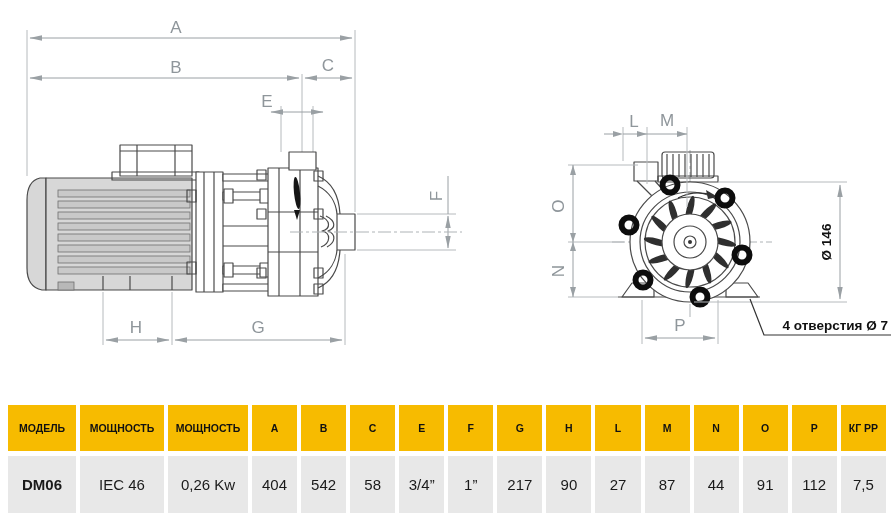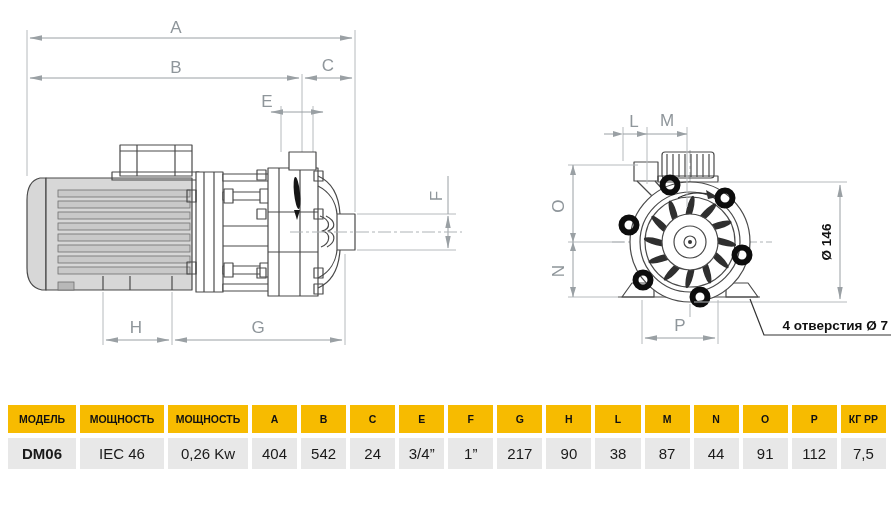--- a/index.html
+++ b/index.html
@@ -22,7 +22,7 @@
   #spec-wrap{position:absolute;left:4px;right:4px;top:400px;}
   table{width:100%;border-collapse:separate;border-spacing:4px 5px;table-layout:fixed;}
   th{background:#F7BB00;color:#111;font-weight:bold;font-size:10.5px;height:28px;
-     text-align:center;padding:0 1px;white-space:nowrap;}
+     text-align:center;padding:9px 1px;white-space:nowrap;}
   td{background:#E8E8E8;color:#1a1a1a;font-size:15px;height:31px;text-align:center;
      padding:0 1px;white-space:nowrap;}
   td.model{font-weight:bold;}

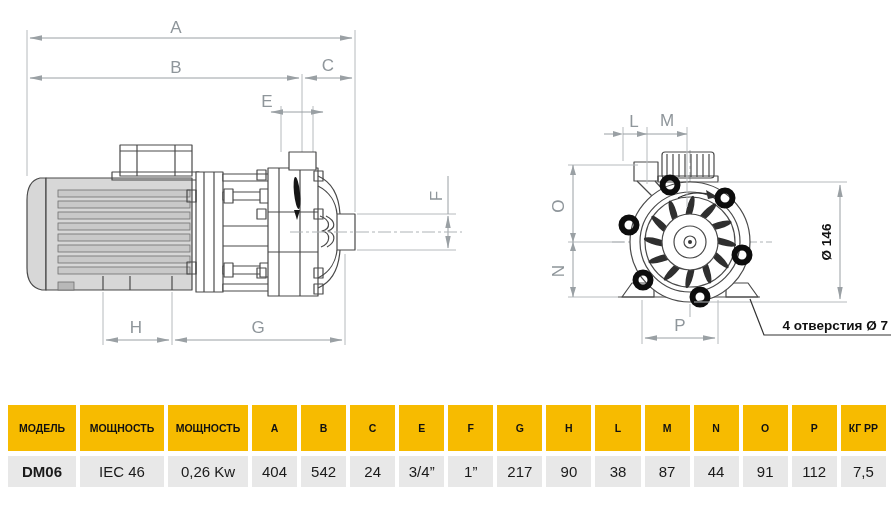--- a/index.html
+++ b/index.html
@@ -24,7 +24,7 @@
   th{background:#F7BB00;color:#111;font-weight:bold;font-size:10.5px;height:28px;
      text-align:center;padding:9px 1px;white-space:nowrap;}
   td{background:#E8E8E8;color:#1a1a1a;font-size:15px;height:31px;text-align:center;
-     padding:0 1px;white-space:nowrap;}
+     padding:13px 1px;white-space:nowrap;}
   td.model{font-weight:bold;}
 </style>
 </head>

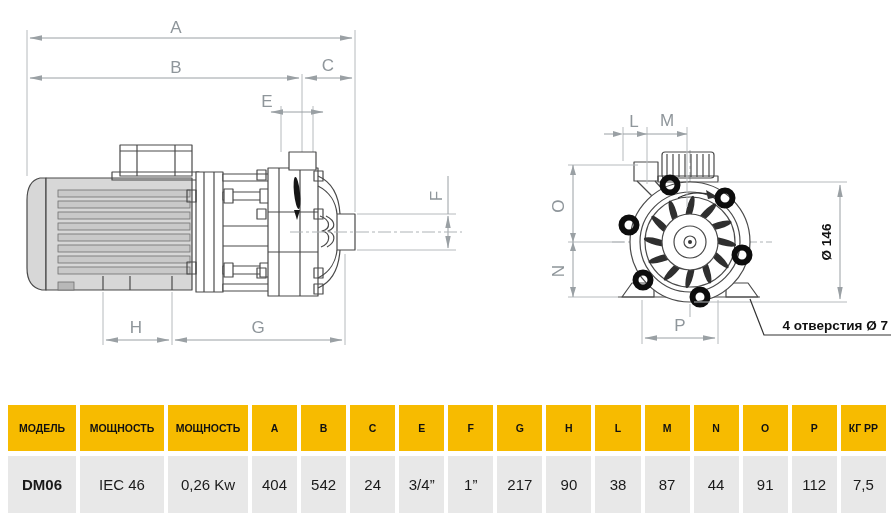--- a/index.html
+++ b/index.html
@@ -311,7 +311,7 @@
         <td>0,26 Kw</td>
         <td>404</td>
         <td>542</td>
-        <td>24</td>
+        <td>58</td>
         <td>3/4”</td>
         <td>1”</td>
         <td>217</td>

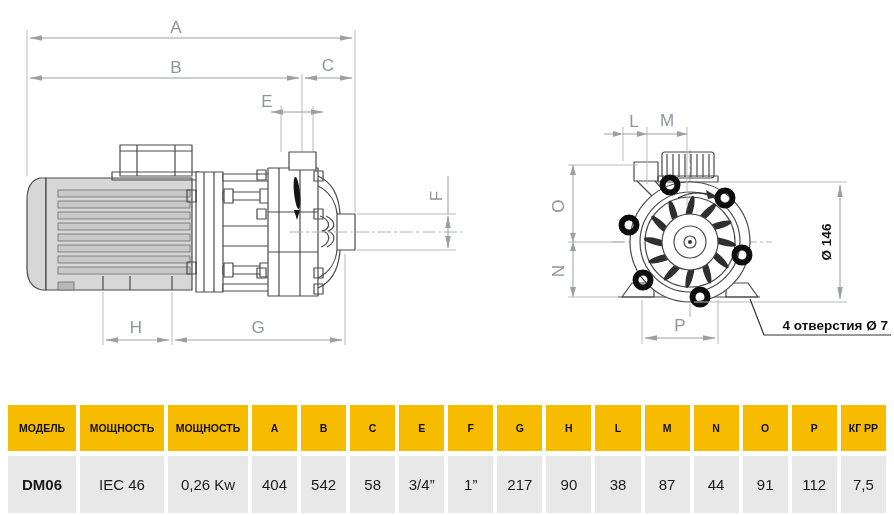--- a/index.html
+++ b/index.html
@@ -316,7 +316,7 @@
         <td>1”</td>
         <td>217</td>
         <td>90</td>
-        <td>38</td>
+        <td>27</td>
         <td>87</td>
         <td>44</td>
         <td>91</td>

